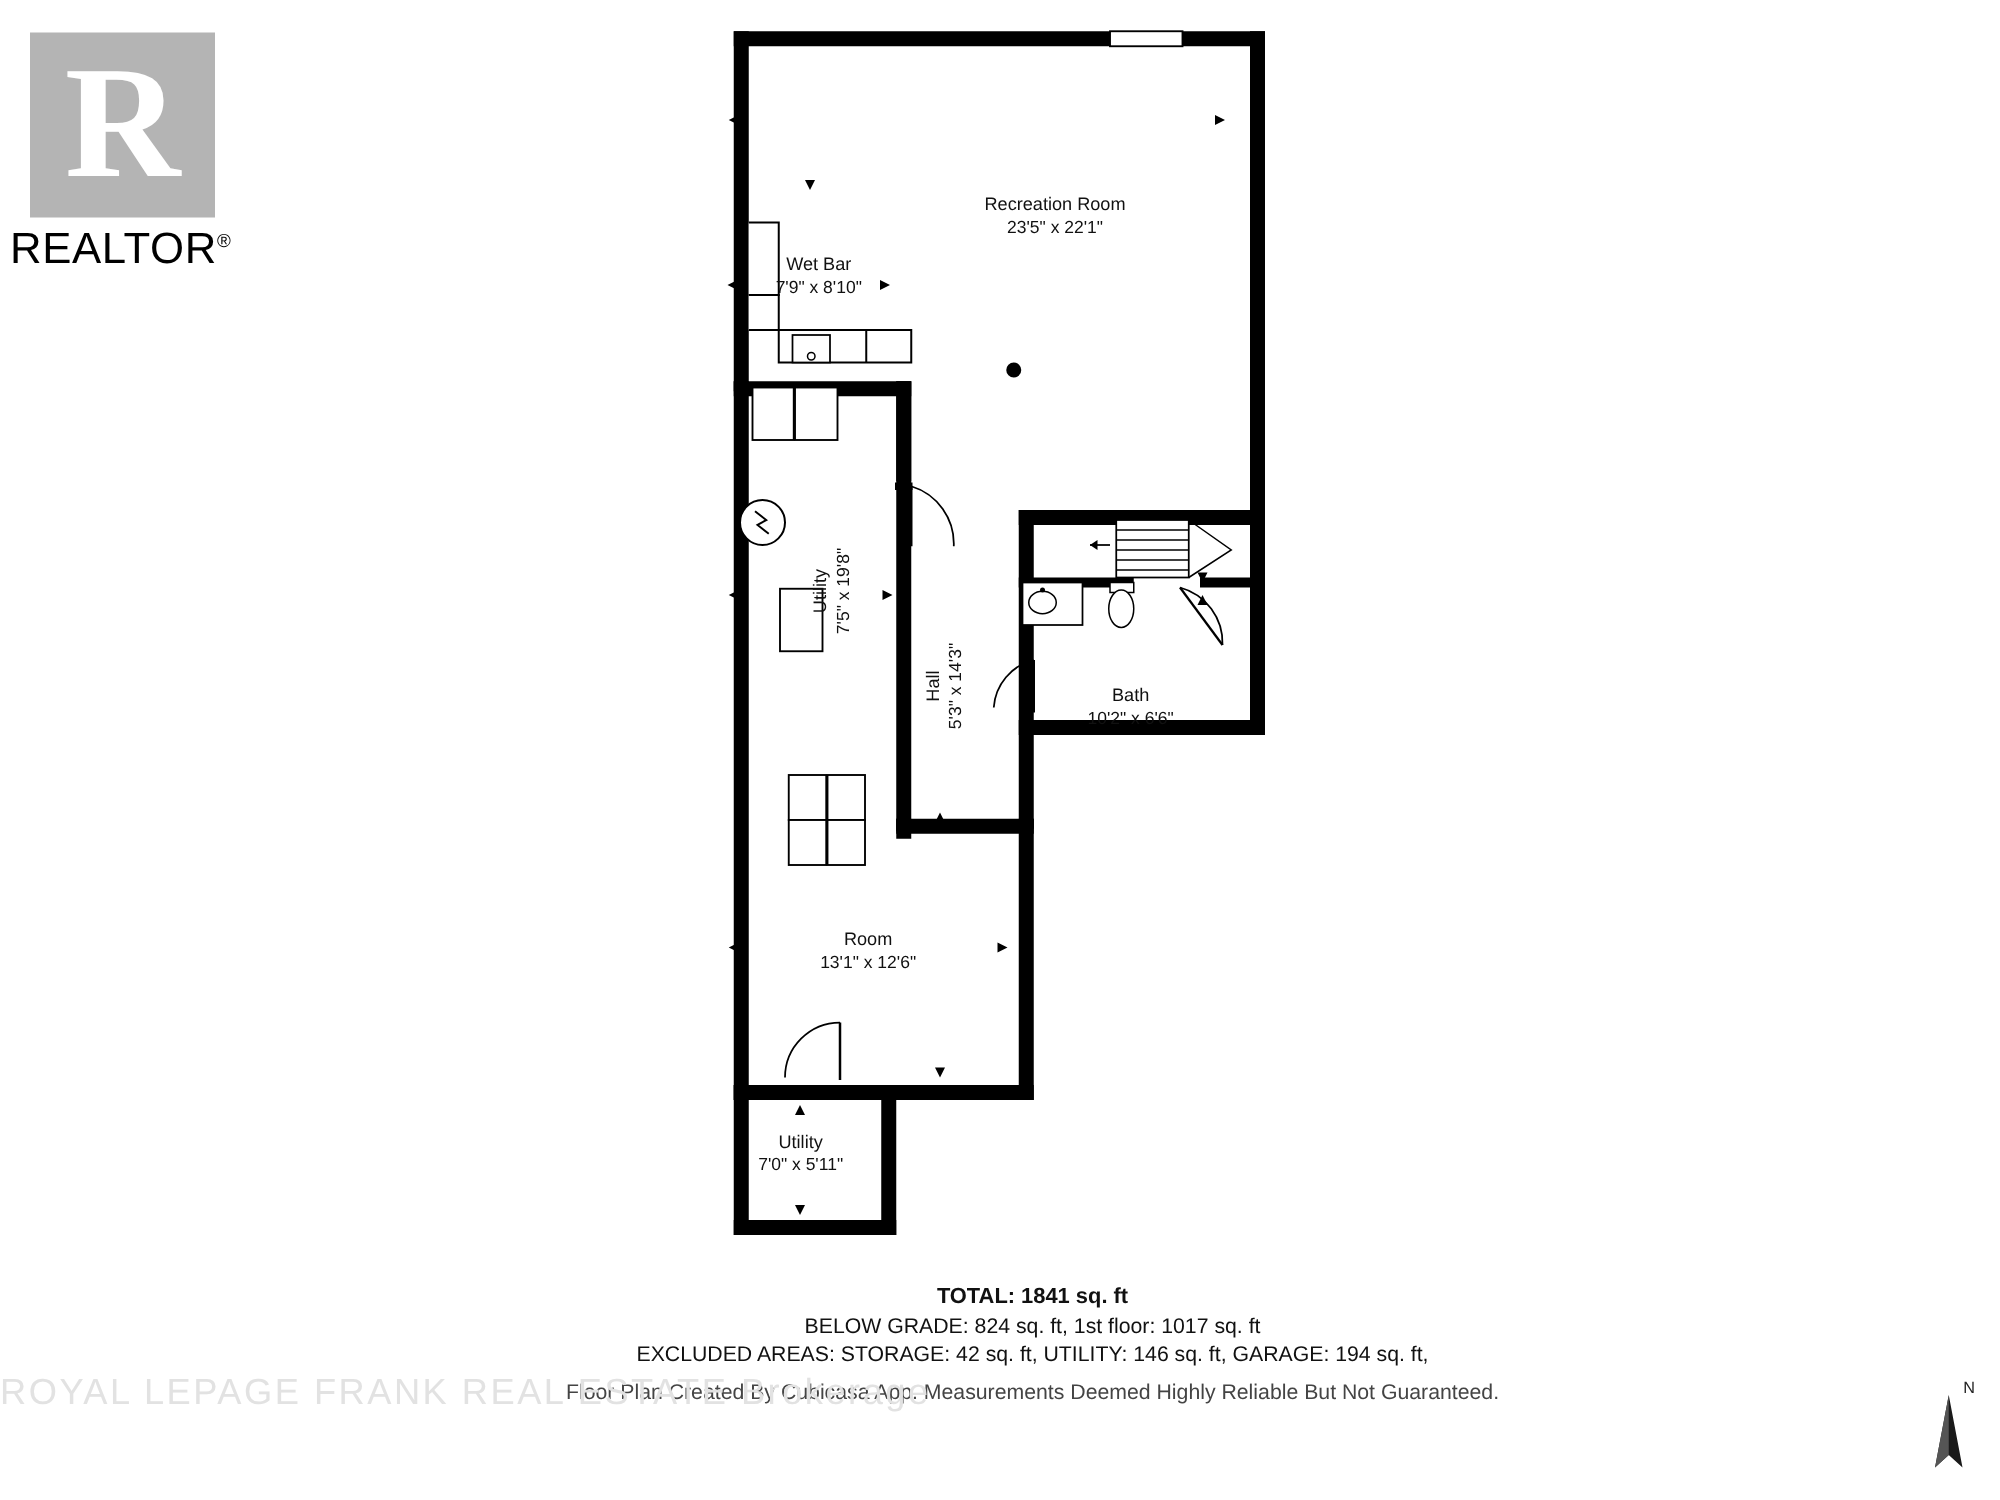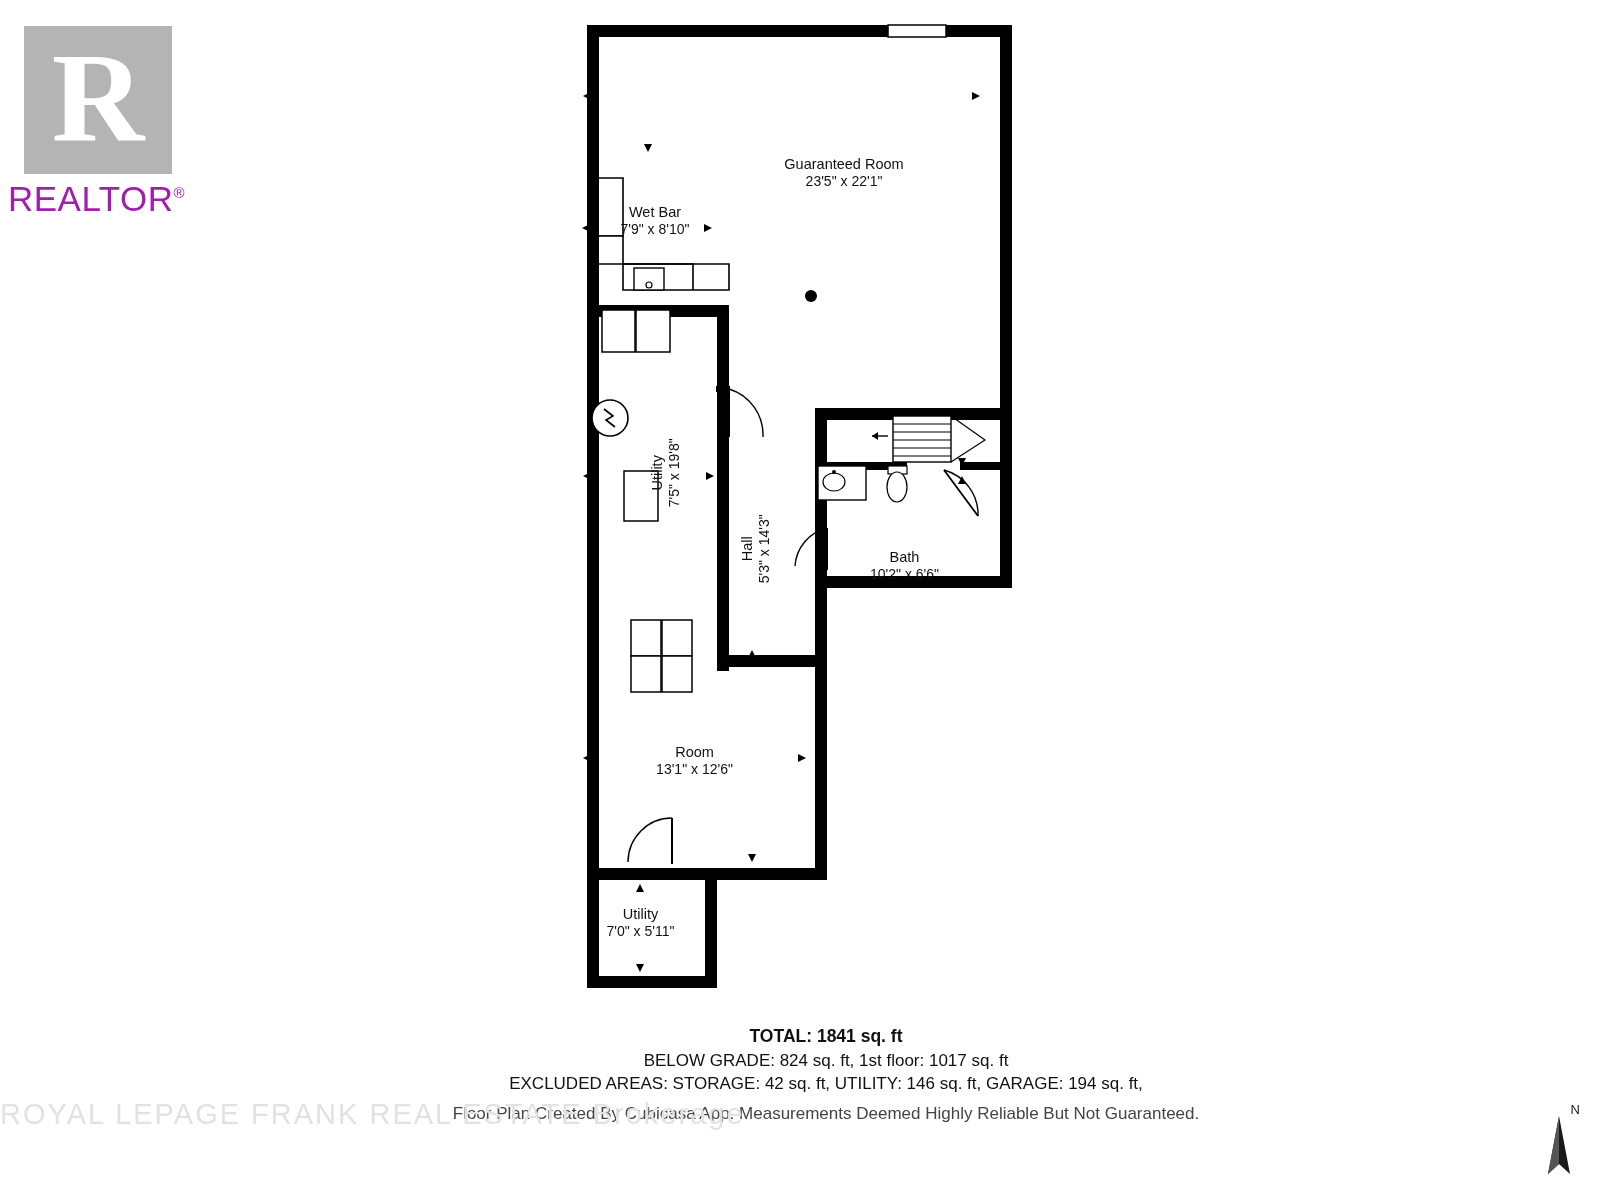--- a/index.html
+++ b/index.html
@@ -260,7 +260,7 @@
 </svg>
 
 <div class="lbl" style="left:744px; top:155px; width:200px;">
-  <div class="name">Guaranteed Room</div>
+  <div class="name">Recreation Room</div>
   <div class="dims">23'5" x 22'1"</div>
 </div>
 

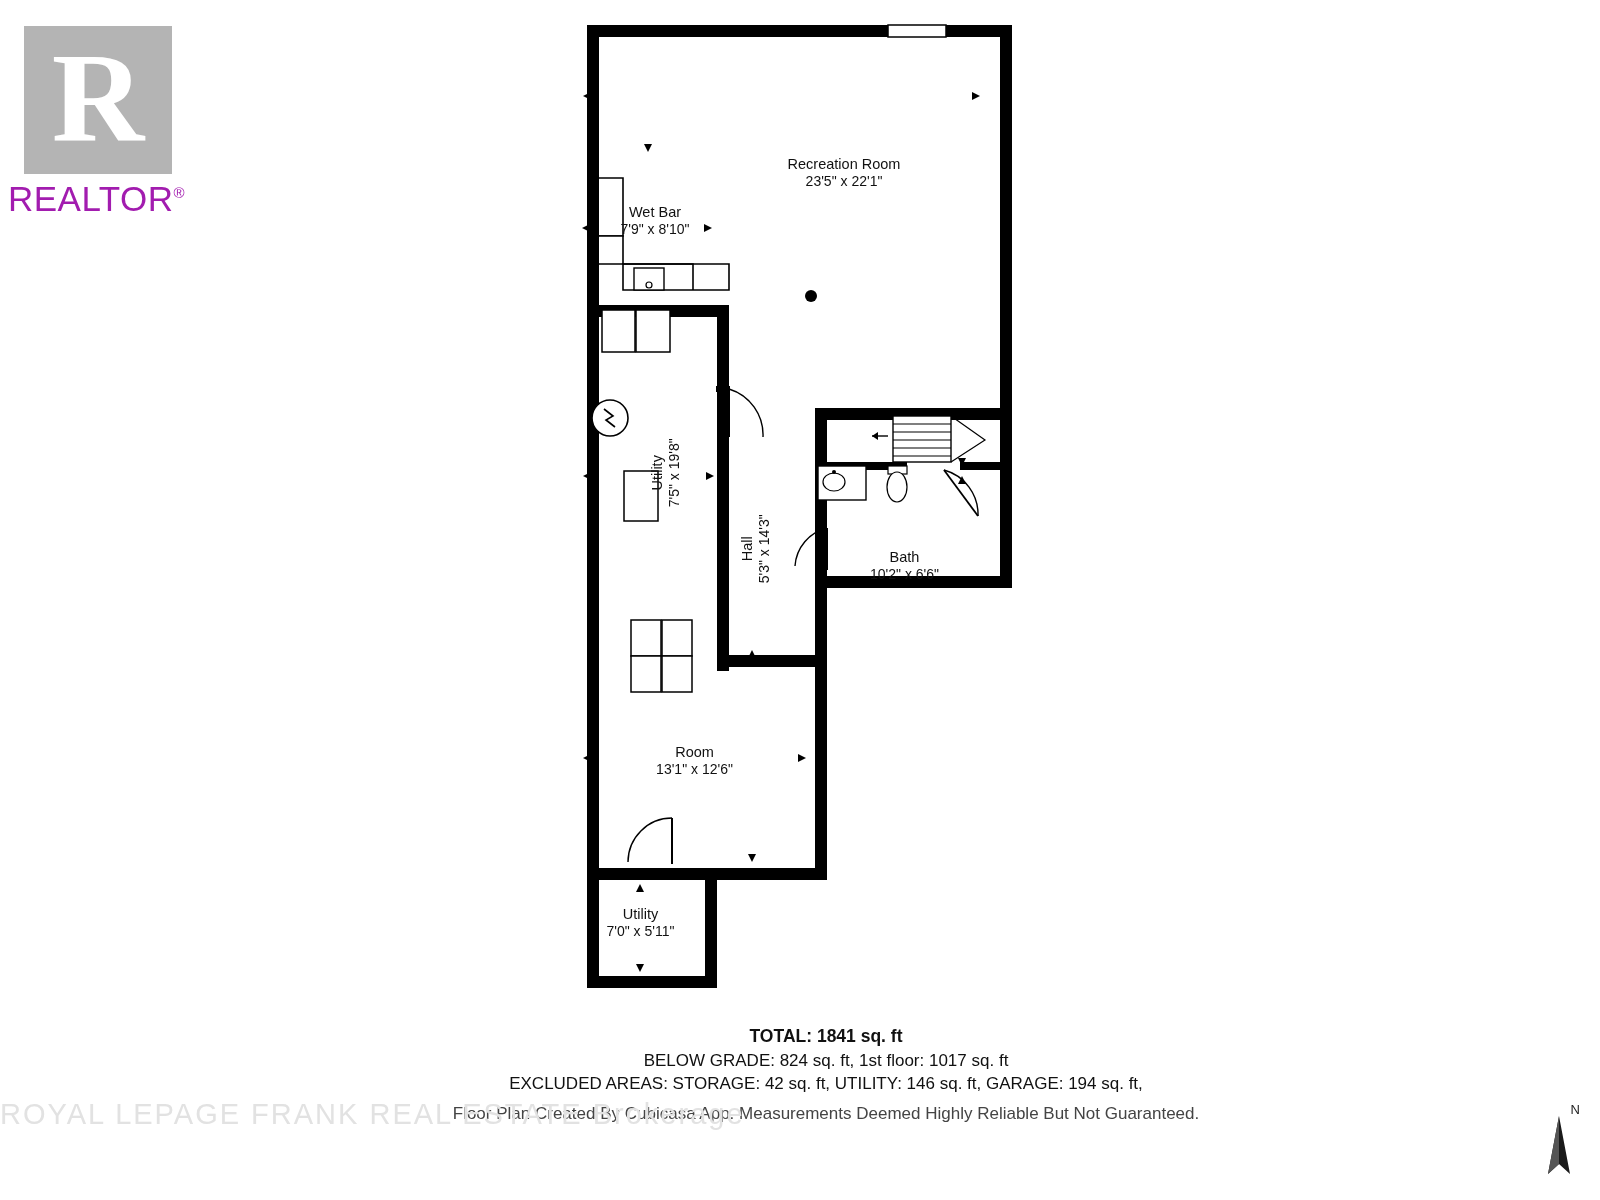--- a/index.html
+++ b/index.html
@@ -51,7 +51,7 @@
     font-family: "Liberation Sans", sans-serif;
     font-size: 35px;
     letter-spacing: 0.5px;
-    color: #a21caf;
+    color: #000000;
     font-weight: 400;
   }
   .realtor-word sup {

